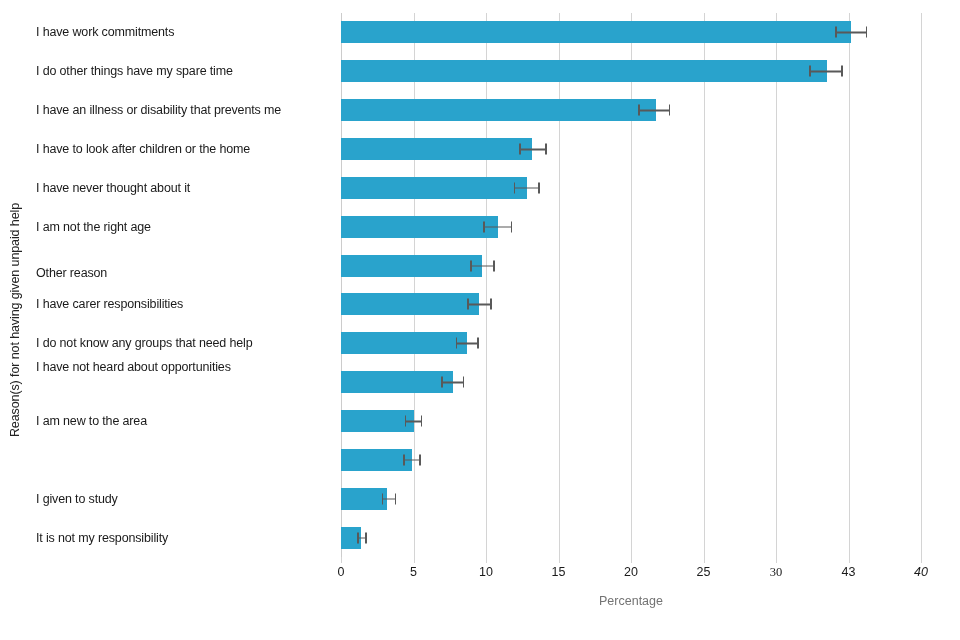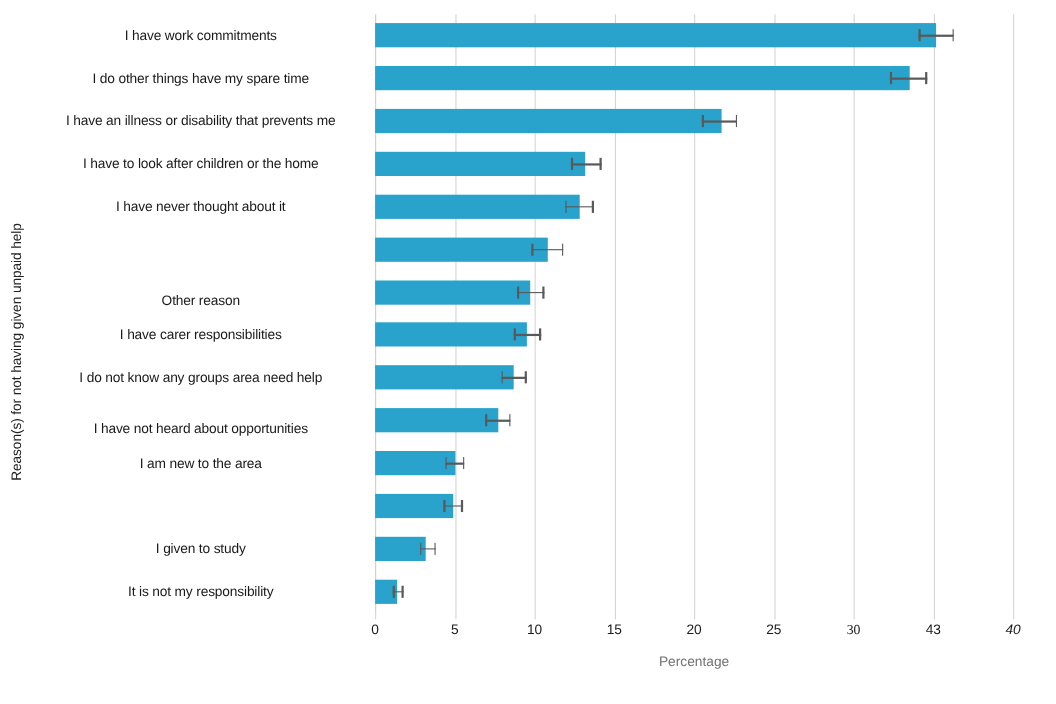--- a/index.html
+++ b/index.html
@@ -52,7 +52,7 @@
     position: absolute;
     right: 0px;
     width: 293px;
-    text-align: center;
+    text-align: left;
     font-size: 12.5px;
     line-height: 14px;
     color: #1a1a1a;

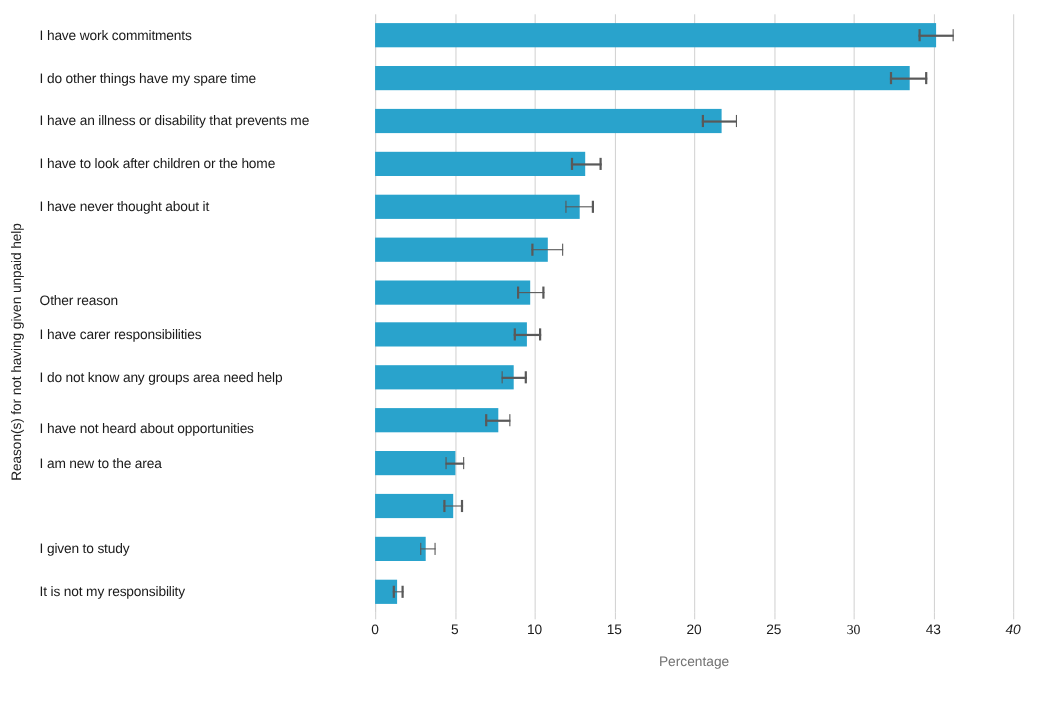--- a/index.html
+++ b/index.html
@@ -157,6 +157,7 @@
       <div class="cat-label" style="top: 97.1429px;">I have an illness or disability that prevents me</div>
       <div class="cat-label" style="top: 136px;">I have to look after children or the home</div>
       <div class="cat-label" style="top: 174.857px;">I have never thought about it</div>
+      <div class="cat-label" style="top: 213.714px;">I am not the right age</div>
       <div class="cat-label" style="top: 260px;">Other reason</div>
       <div class="cat-label" style="top: 291.429px;">I have carer responsibilities</div>
       <div class="cat-label" style="top: 330.286px;">I do not know any groups area need help</div>

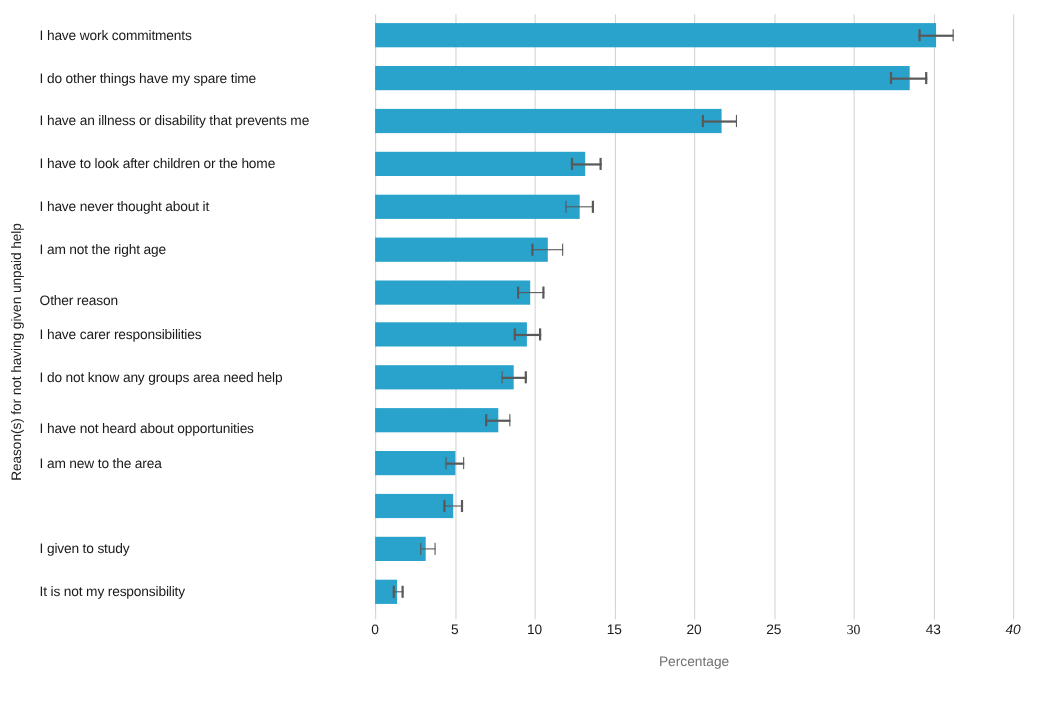--- a/index.html
+++ b/index.html
@@ -160,7 +160,7 @@
       <div class="cat-label" style="top: 213.714px;">I am not the right age</div>
       <div class="cat-label" style="top: 260px;">Other reason</div>
       <div class="cat-label" style="top: 291.429px;">I have carer responsibilities</div>
-      <div class="cat-label" style="top: 330.286px;">I do not know any groups area need help</div>
+      <div class="cat-label" style="top: 330.286px;">I do not know any groups that need help</div>
       <div class="cat-label" style="top: 377px;">I have not heard about opportunities</div>
       <div class="cat-label" style="top: 408px;">I am new to the area</div>
       <div class="cat-label" style="top: 485.714px;">I given to study</div>

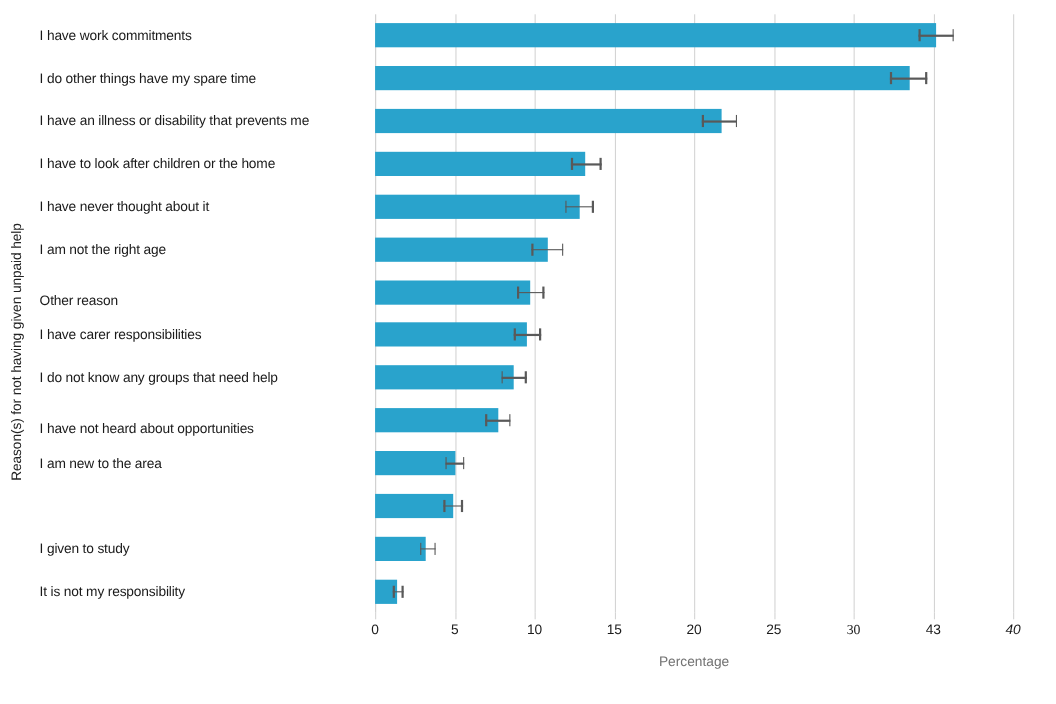--- a/index.html
+++ b/index.html
@@ -161,7 +161,7 @@
       <div class="cat-label" style="top: 260px;">Other reason</div>
       <div class="cat-label" style="top: 291.429px;">I have carer responsibilities</div>
       <div class="cat-label" style="top: 330.286px;">I do not know any groups that need help</div>
-      <div class="cat-label" style="top: 377px;">I have not heard about opportunities</div>
+      <div class="cat-label" style="top: 354px;">I have not heard about opportunities</div>
       <div class="cat-label" style="top: 408px;">I am new to the area</div>
       <div class="cat-label" style="top: 485.714px;">I given to study</div>
       <div class="cat-label" style="top: 524.571px;">It is not my responsibility</div>

